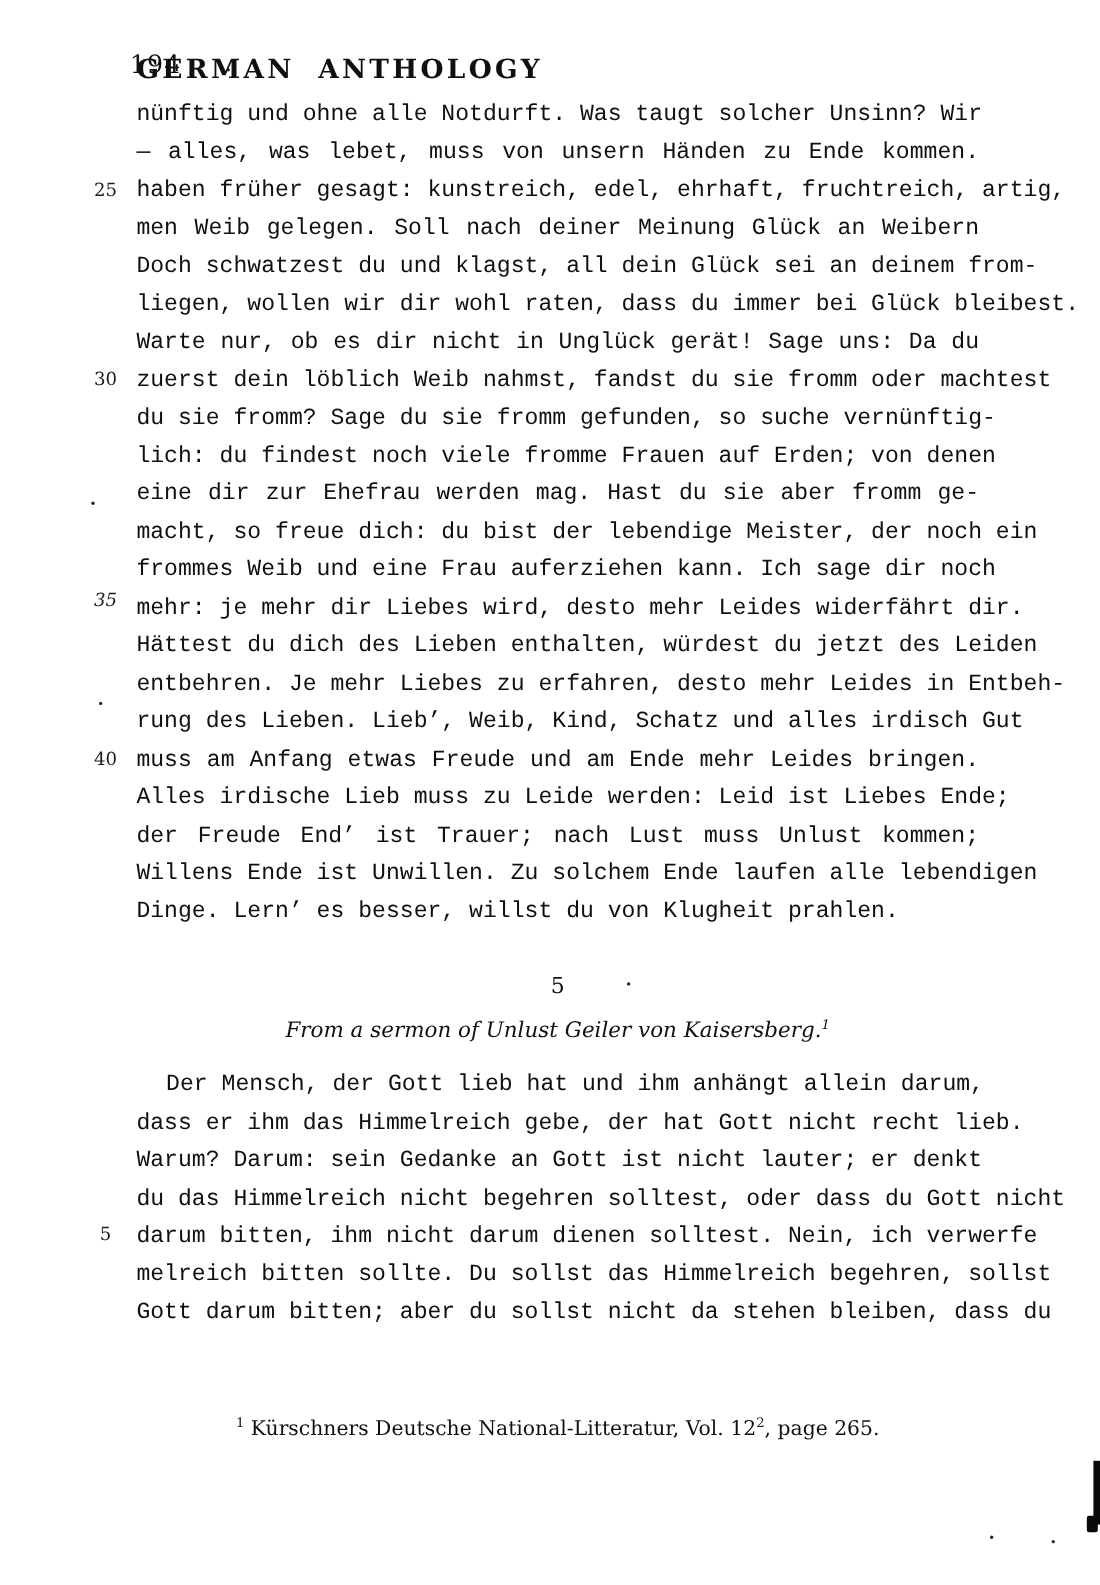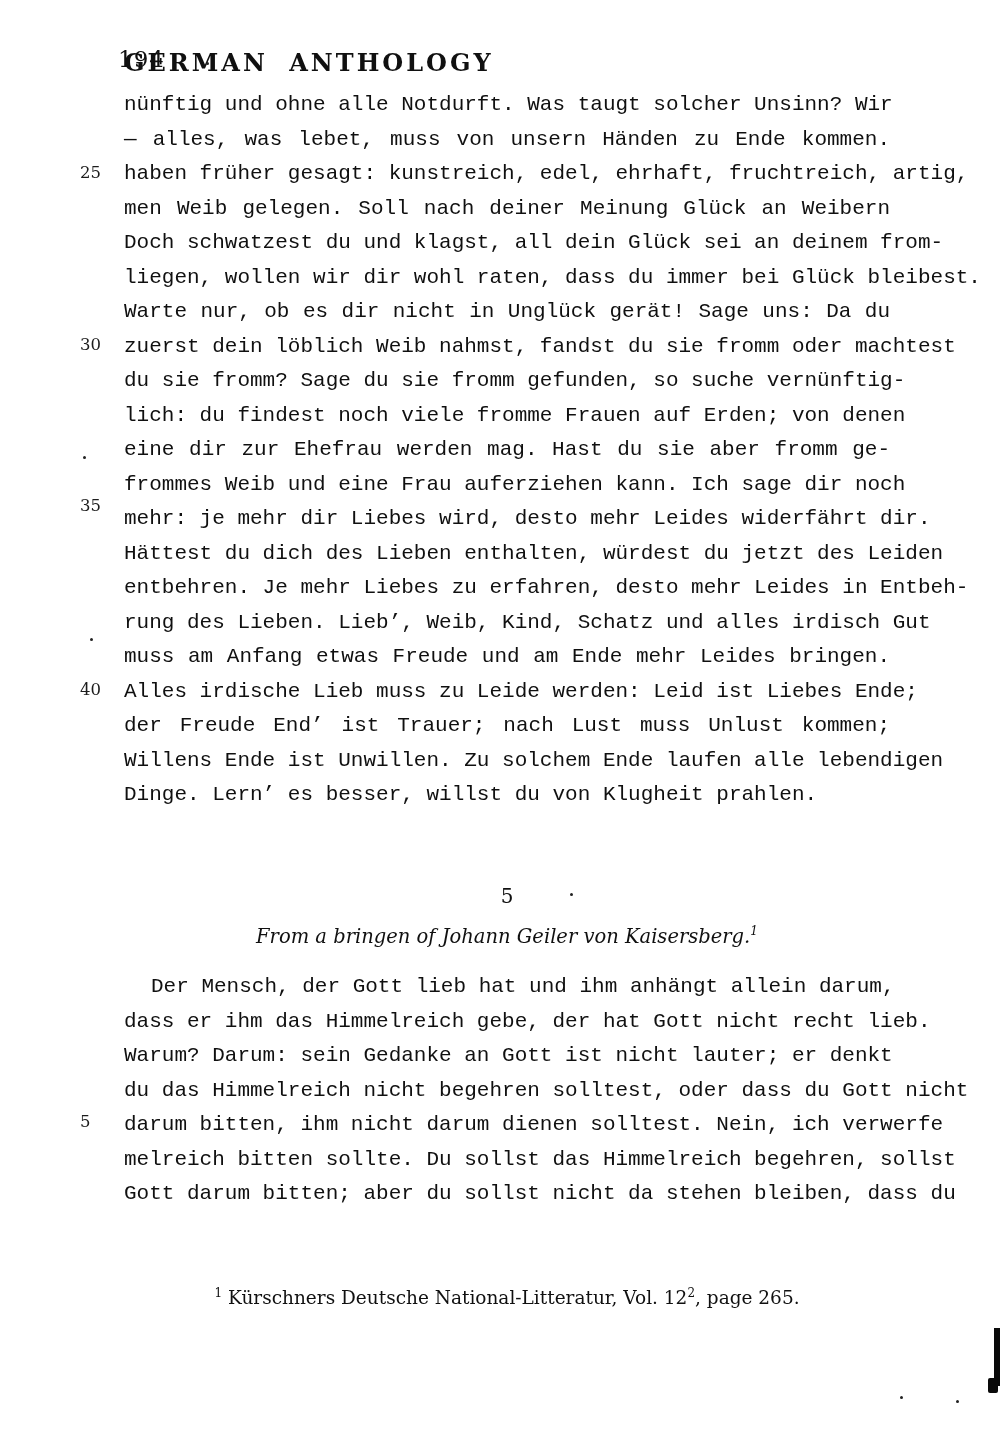--- a/index.html
+++ b/index.html
@@ -24,7 +24,7 @@
   .line.short{text-align-last:left;}
   .line.indent{text-indent:27px;}
   .margin-num{
-    position:absolute;left:80px;width:32px;text-align:left;
+    position:absolute;left:80px;width:32px;text-align:center;
     font-size:16.5px;color:#1c1c1c;
   }
   .section-number{

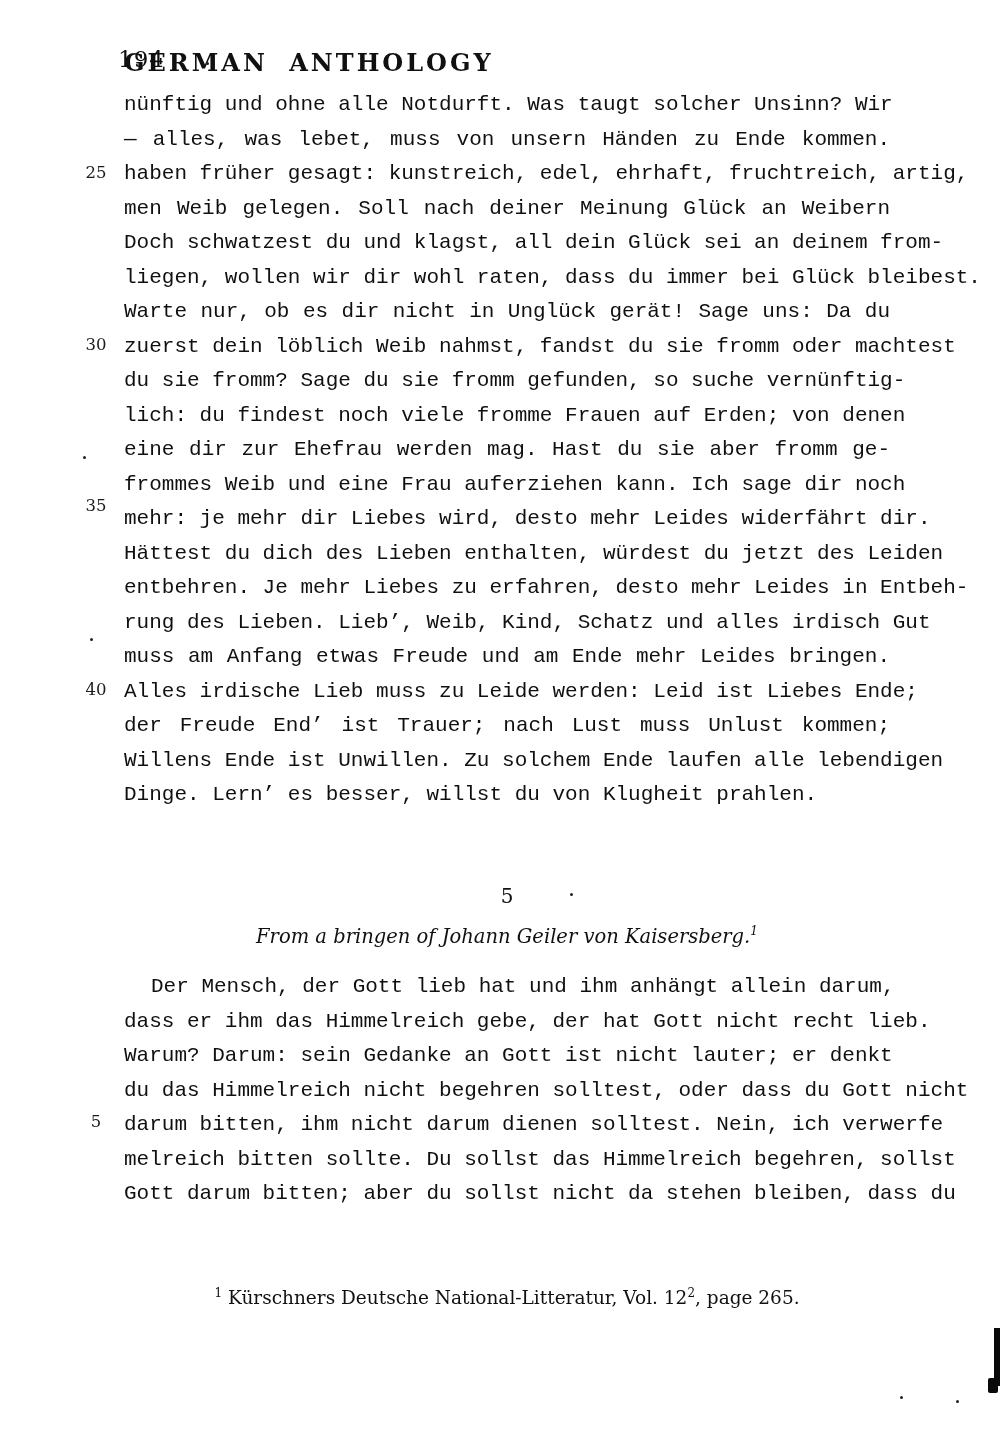--- a/index.html
+++ b/index.html
@@ -65,6 +65,7 @@
     <div class="line">du sie fromm? Sage du sie fromm gefunden, so suche vernünftig-</div>
     <div class="line">lich: du findest noch viele fromme Frauen auf Erden; von denen</div>
     <div class="line">eine dir zur Ehefrau werden mag. Hast du sie aber fromm ge-</div>
+    <div class="line">macht, so freue dich: du bist der lebendige Meister, der noch ein</div>
     <div class="line">frommes Weib und eine Frau auferziehen kann. Ich sage dir noch</div>
     <div class="line">mehr: je mehr dir Liebes wird, desto mehr Leides widerfährt dir.</div>
     <div class="line">Hättest du dich des Lieben enthalten, würdest du jetzt des Leiden</div>

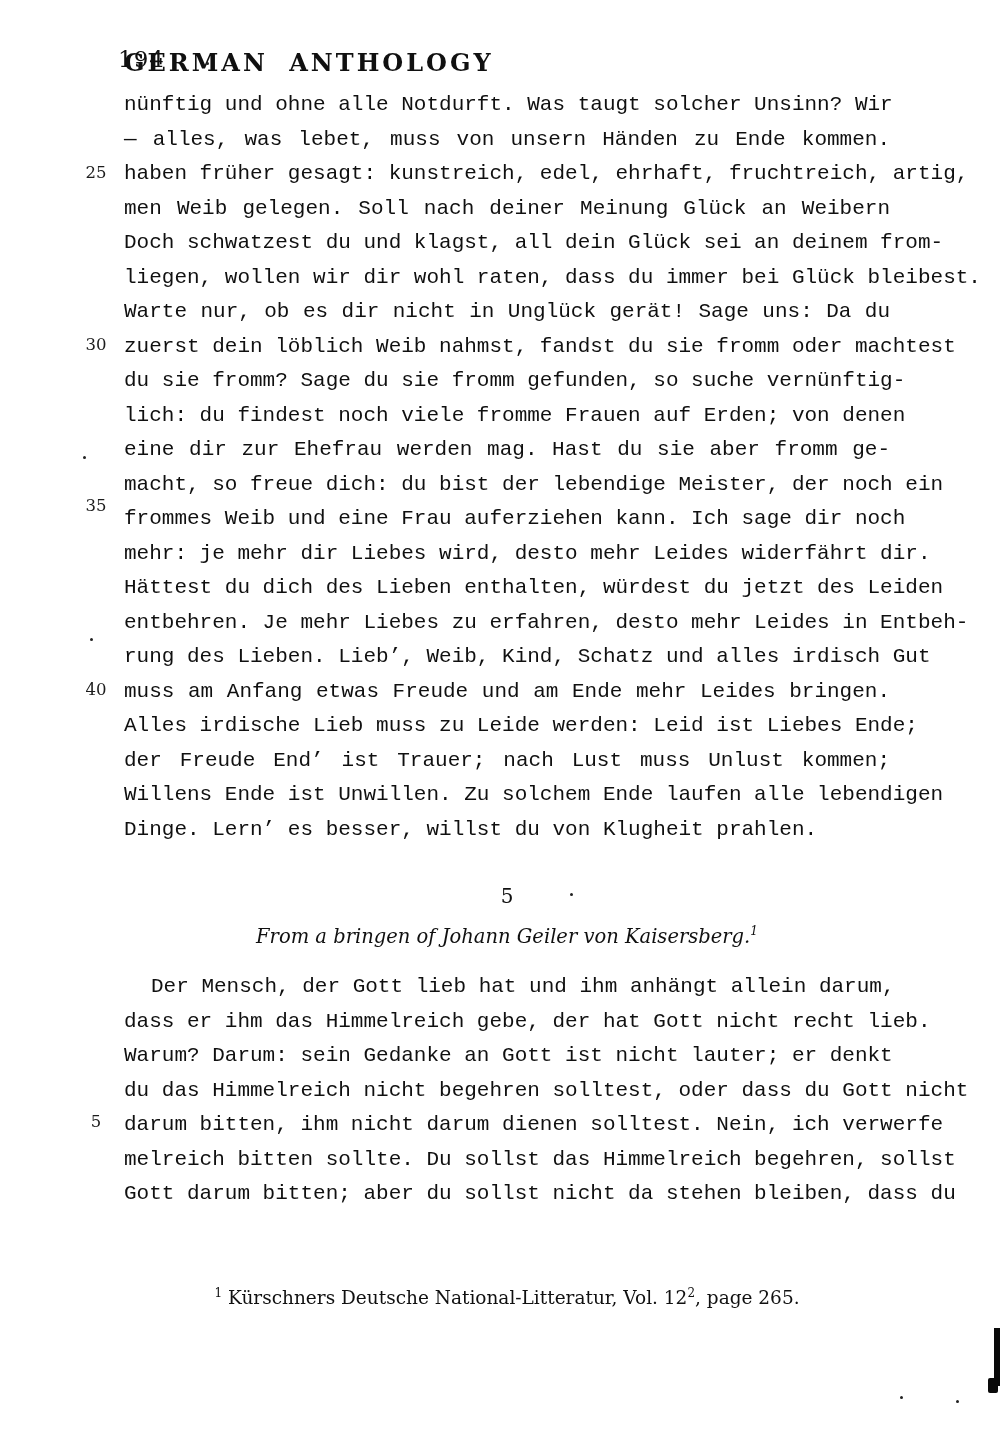--- a/index.html
+++ b/index.html
@@ -80,7 +80,7 @@
 
   <div class="margin-num" style="top:163px;">25</div>
   <div class="margin-num" style="top:335px;">30</div>
-  <div class="margin-num" style="top:496px;">35</div>
+  <div class="margin-num" style="top:536px;font-style:italic;">35</div>
   <div class="margin-num" style="top:680px;">40</div>
 
   <div class="section-number">5</div>

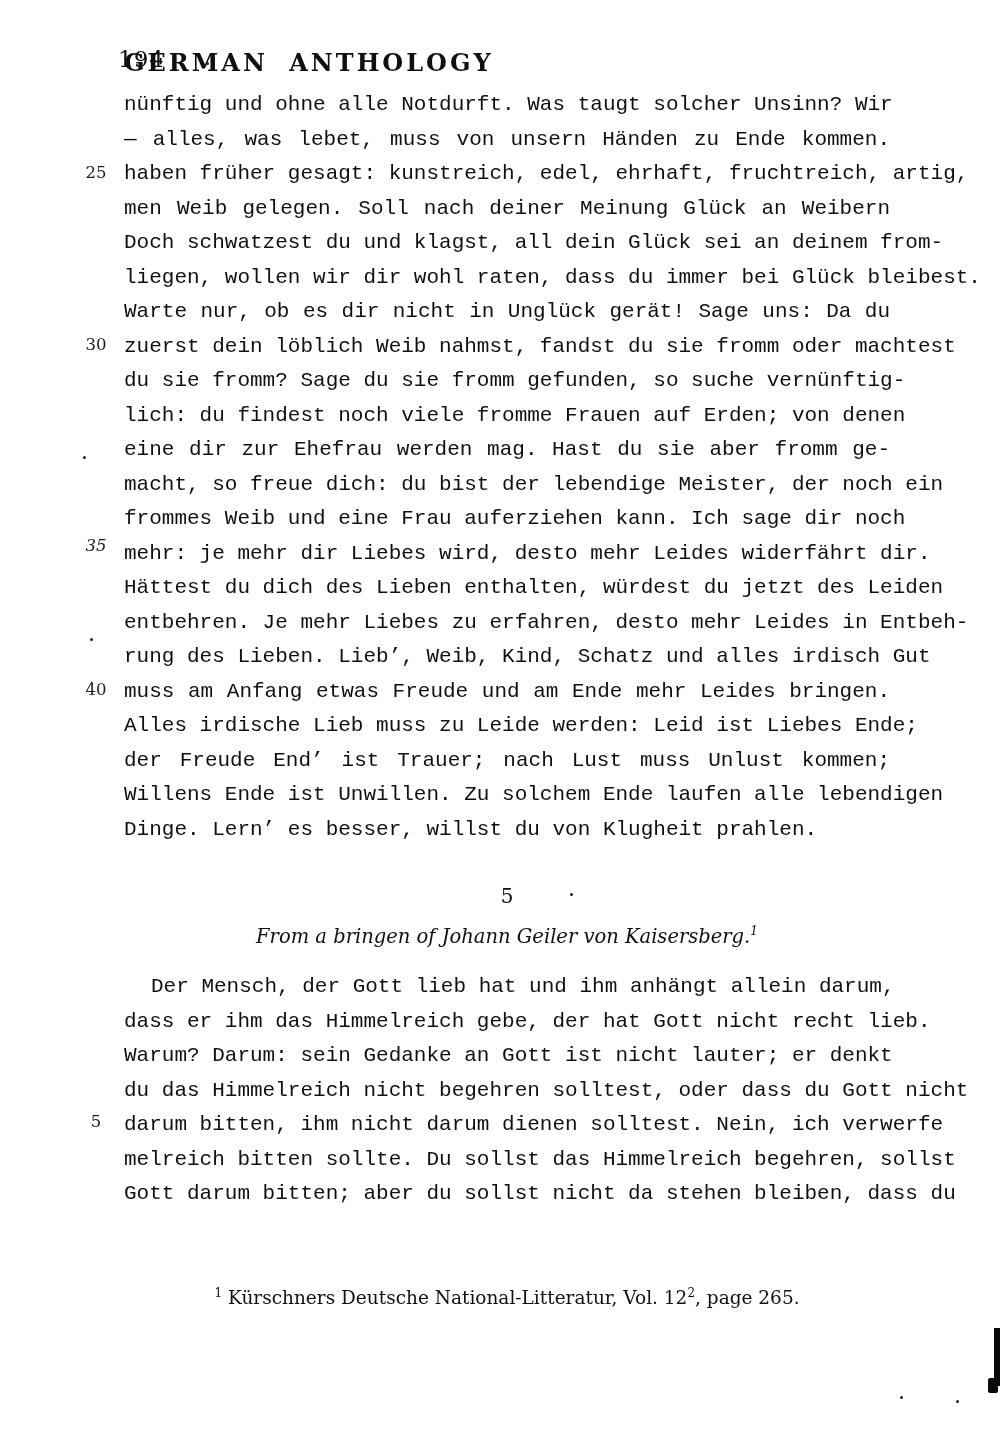--- a/index.html
+++ b/index.html
@@ -84,7 +84,7 @@
   <div class="margin-num" style="top:680px;">40</div>
 
   <div class="section-number">5</div>
-  <div class="section-caption"><span>From a bringen of Johann Geiler von Kaisersberg.</span><sup>1</sup></div>
+  <div class="section-caption"><span>From a sermon of Unlust Geiler von Kaisersberg.</span><sup>1</sup></div>
 
   <div class="textblock block-2">
     <div class="line indent">Der Mensch, der Gott lieb hat und ihm anhängt allein darum,</div>

